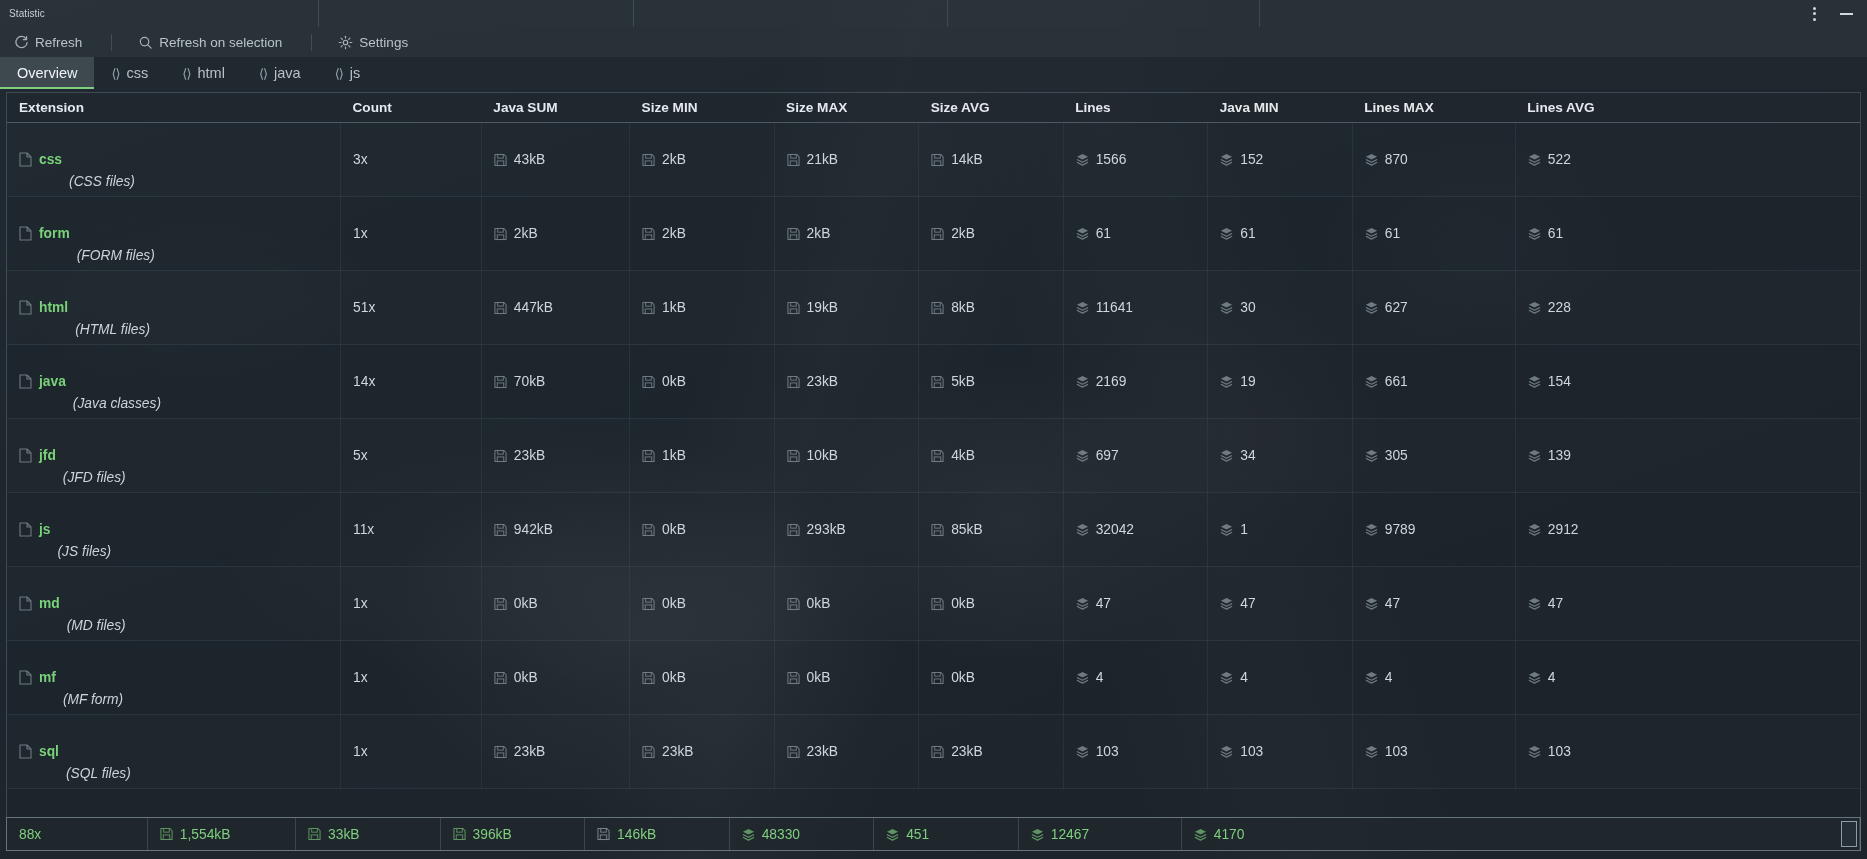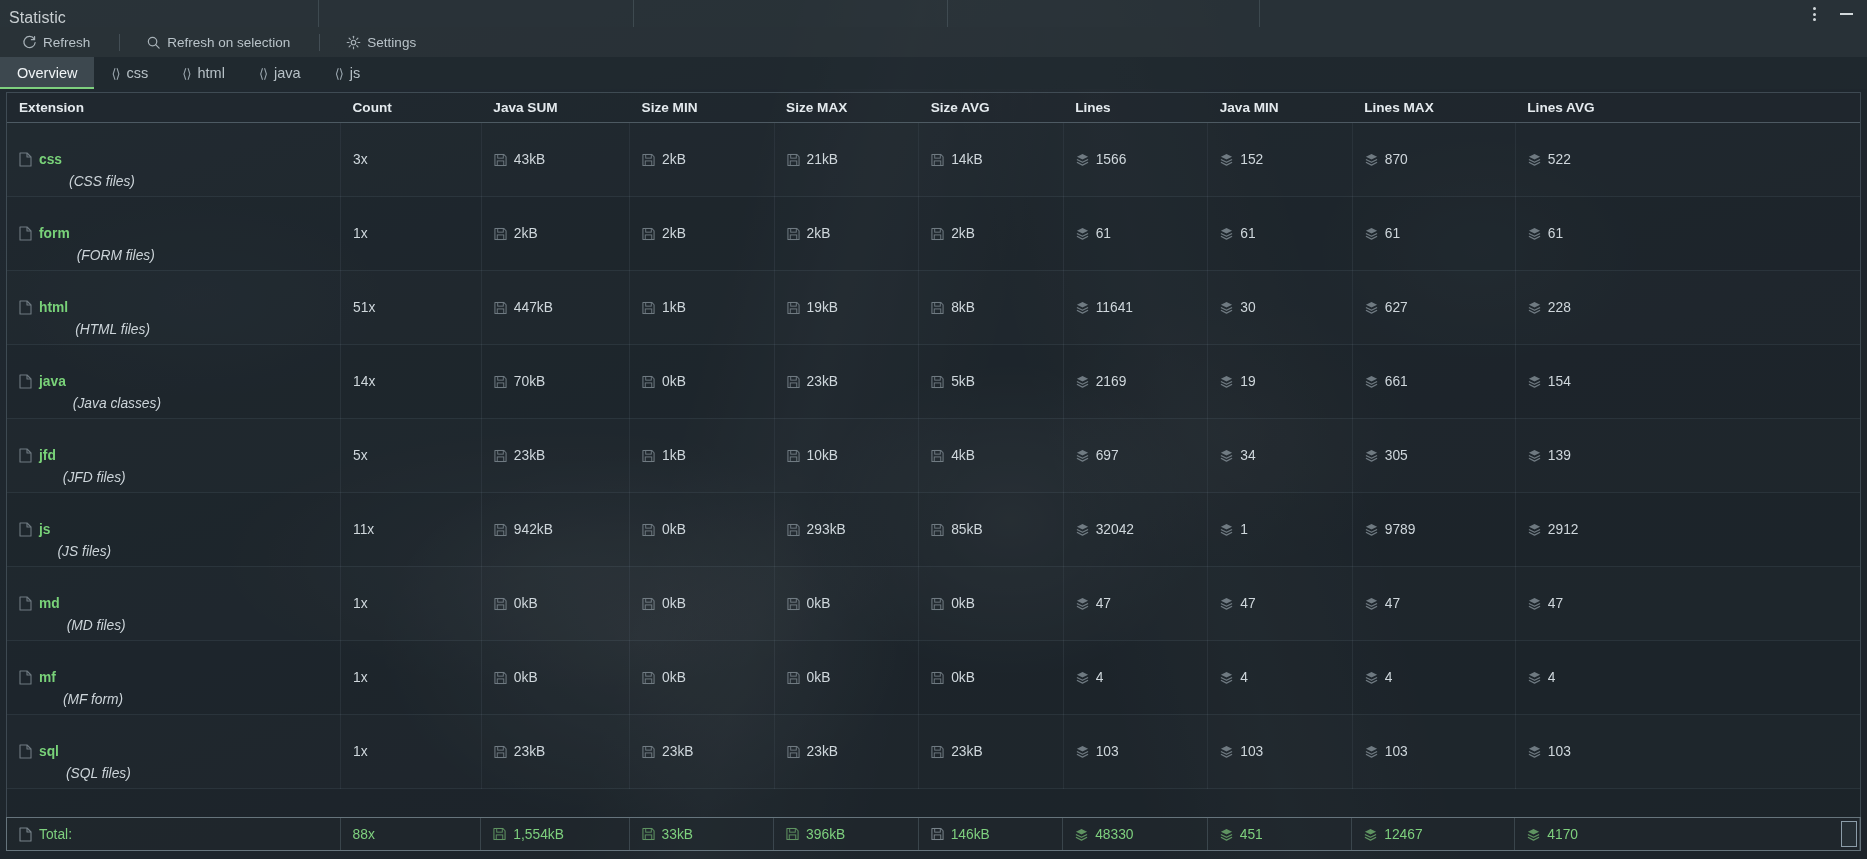--- a/index.html
+++ b/index.html
@@ -39,9 +39,9 @@
   
   .titlebar {
     height: 27px; flex: 0 0 27px;
-    display: flex; align-items: flex-end;
+    display: flex; align-items: center;
     background: rgba(47,56,62,0.62);
-    color: #c9cfd2; font-size: 16px;
+    color: #c9cfd2; font-size: 10px;
     position: relative;
   }
   .titlebar .title { padding-left: 9px; letter-spacing: .1px; }

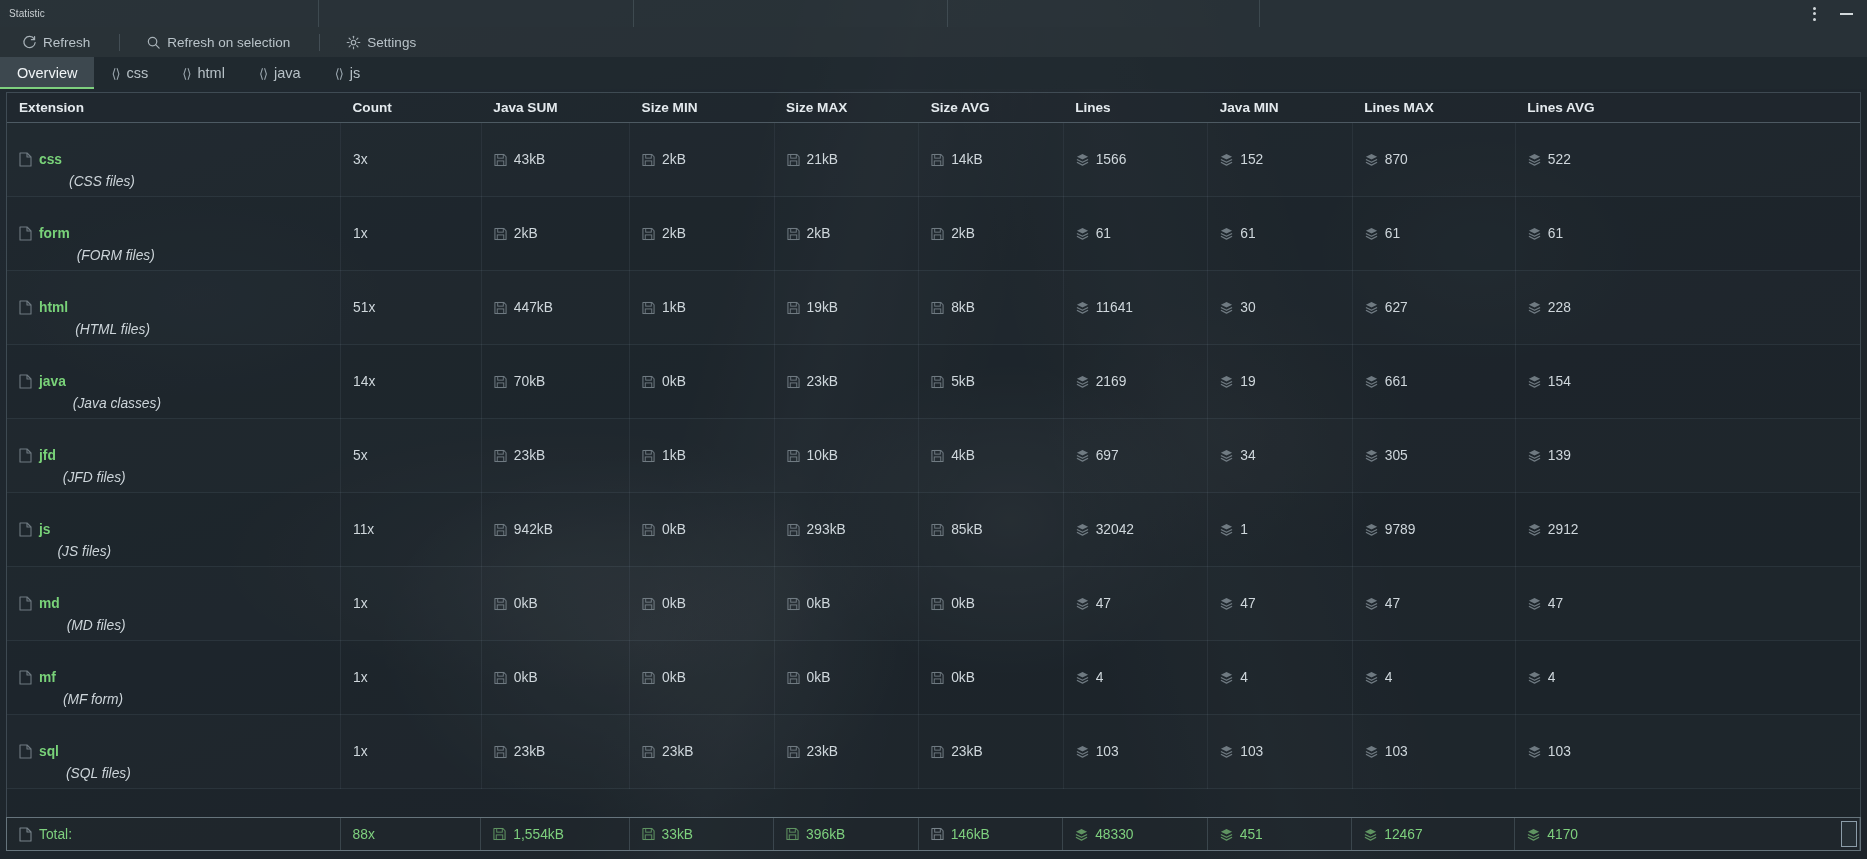--- a/index.html
+++ b/index.html
@@ -57,7 +57,7 @@
     height: 30px; flex: 0 0 30px;
     display: flex; align-items: center;
     background: rgba(43,52,58,0.78);
-    padding-left: 19px; gap: 16px;
+    padding-left: 11px; gap: 16px;
   }
   .tb-item {
     display: flex; align-items: center; gap: 6px;

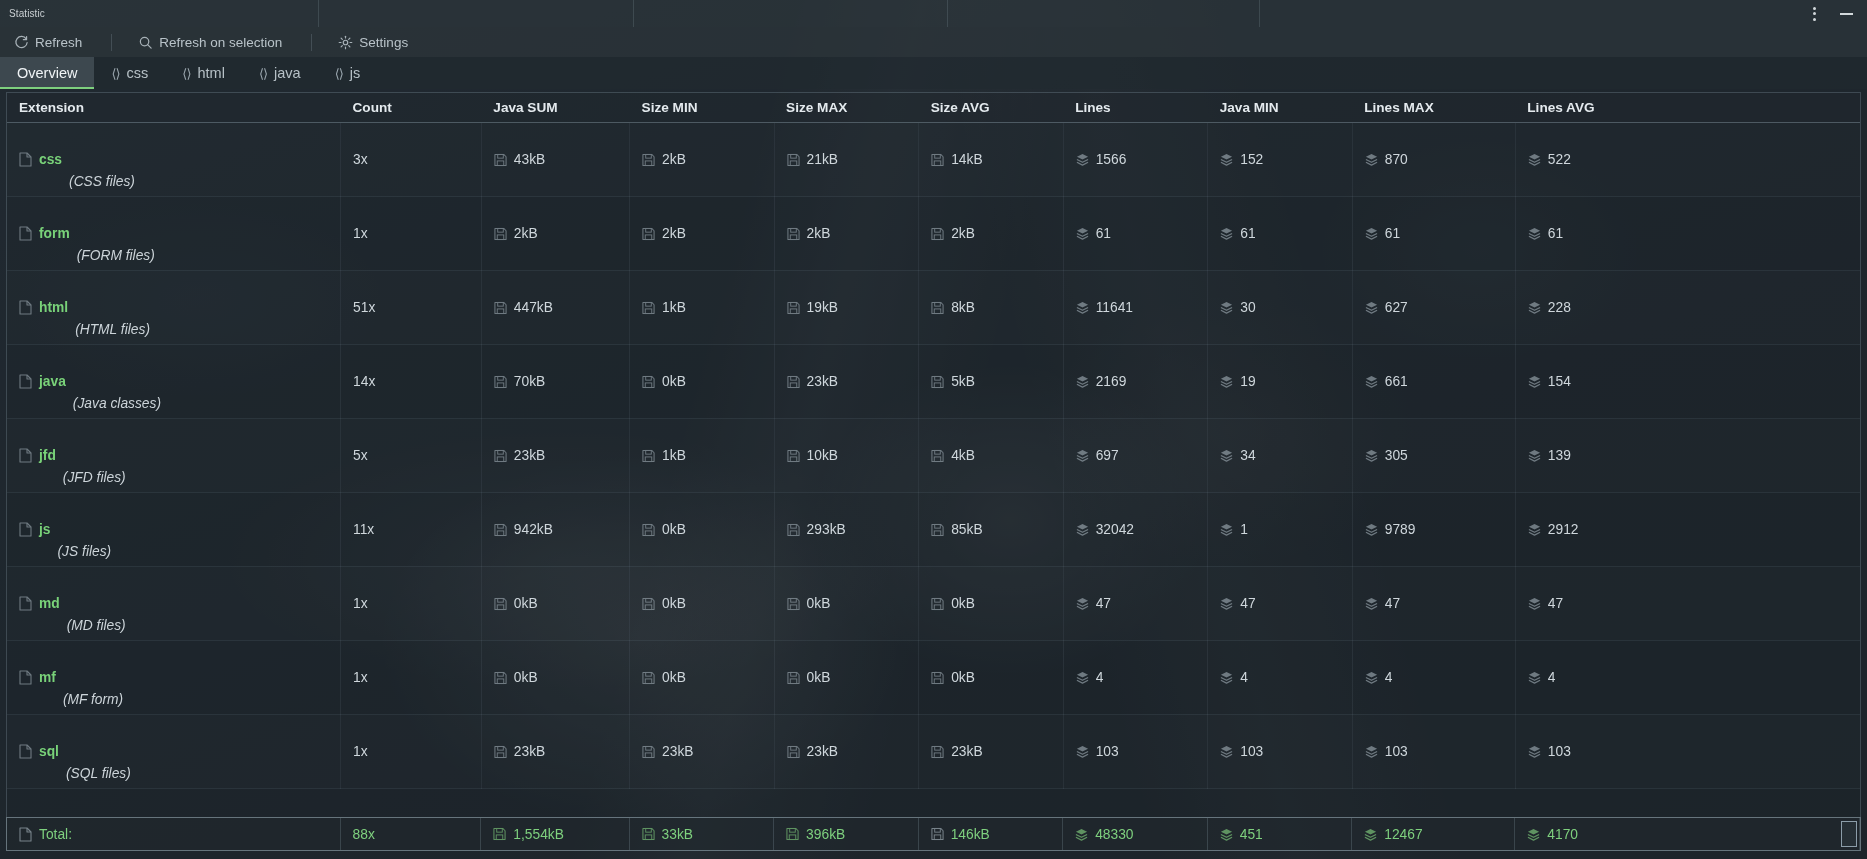--- a/index.html
+++ b/index.html
@@ -1112,13 +1112,6 @@
   </div>
 
   <div class="totals">
-    <div class="tot-cell" style="flex:0 0 18.0%">
-      <svg class="ico" width="13" height="15" viewBox="0 0 13 15">
-        <path d="M1 1 h7 l4 4 v9 h-11 z" fill="none" stroke="#8e9aa2" stroke-width="1.1" stroke-linejoin="round"></path>
-        <path d="M8 1 v4 h4" fill="none" stroke="#8e9aa2" stroke-width="1.1" stroke-linejoin="round"></path>
-      </svg>
-      <span>Total:</span>
-    </div>
     <div class="tot-cell" style="flex:0 0 7.6%">
       <span>88x</span>
     </div>

